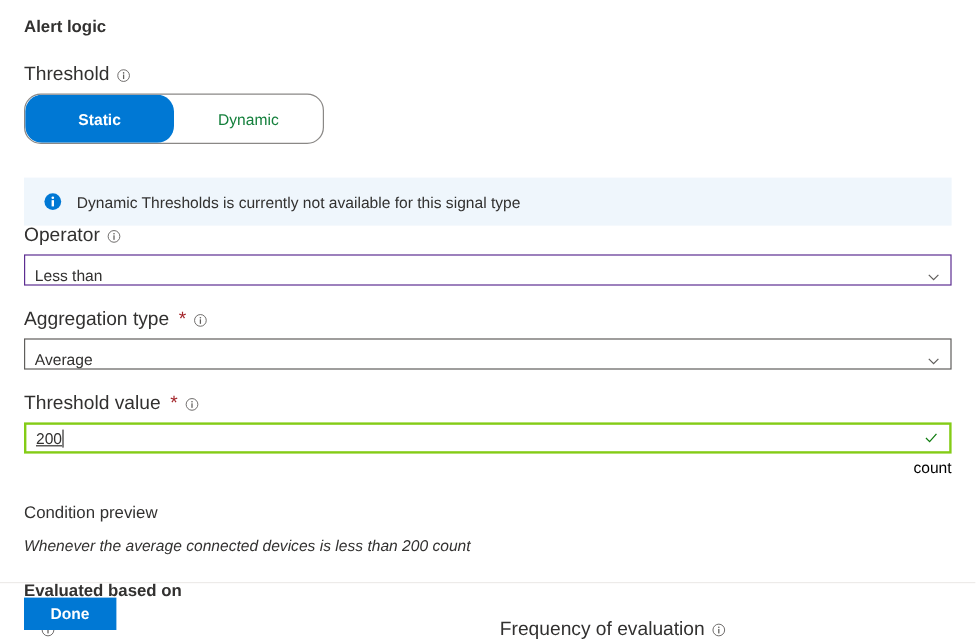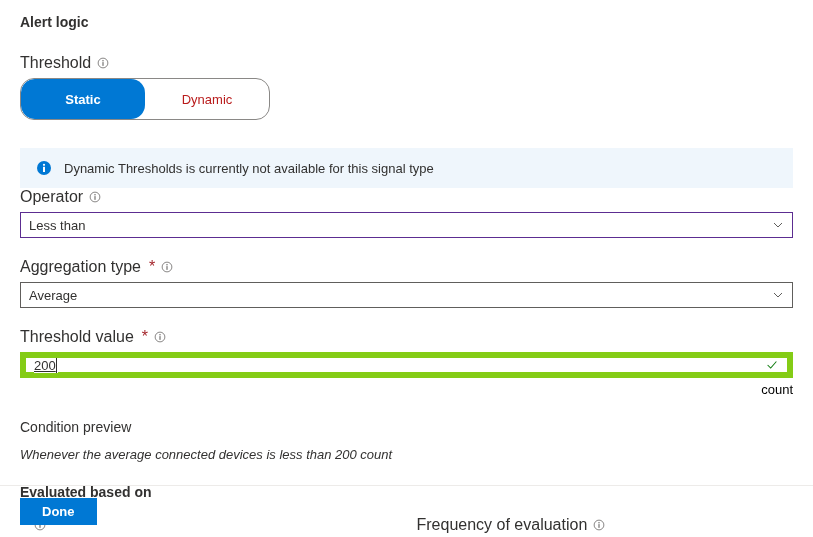--- a/index.html
+++ b/index.html
@@ -68,7 +68,7 @@
       border-radius: 14px;
     }
     .toggle-option.inactive {
-      color: #b91c1c;
+      color: #15803d;
     }
     .info-callout {
       background: #eff6fc;

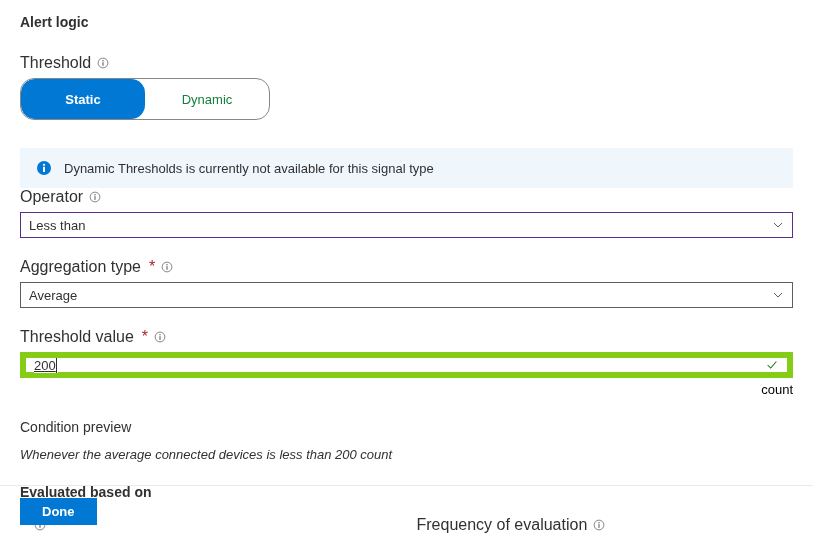--- a/index.html
+++ b/index.html
@@ -102,7 +102,7 @@
       border: 1px solid #605e5c;
       height: 26px;
       display: flex;
-      align-items: center;
+      align-items: flex-end;
       padding: 0 8px;
       background: #fff;
     }

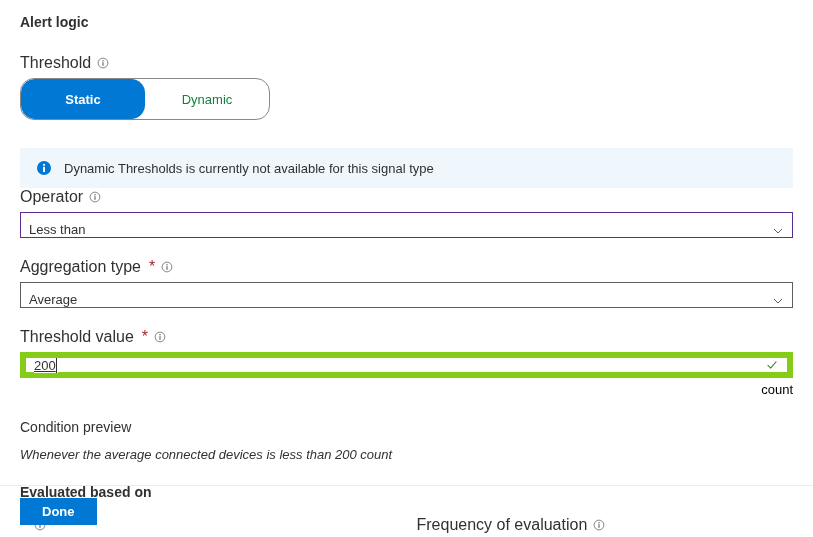--- a/index.html
+++ b/index.html
@@ -122,7 +122,7 @@
       height: 12px;
     }
     .threshold-input {
-      border: 6px solid #84cc16;
+      border: 2px solid #84cc16;
       height: 26px;
       display: flex;
       align-items: center;

